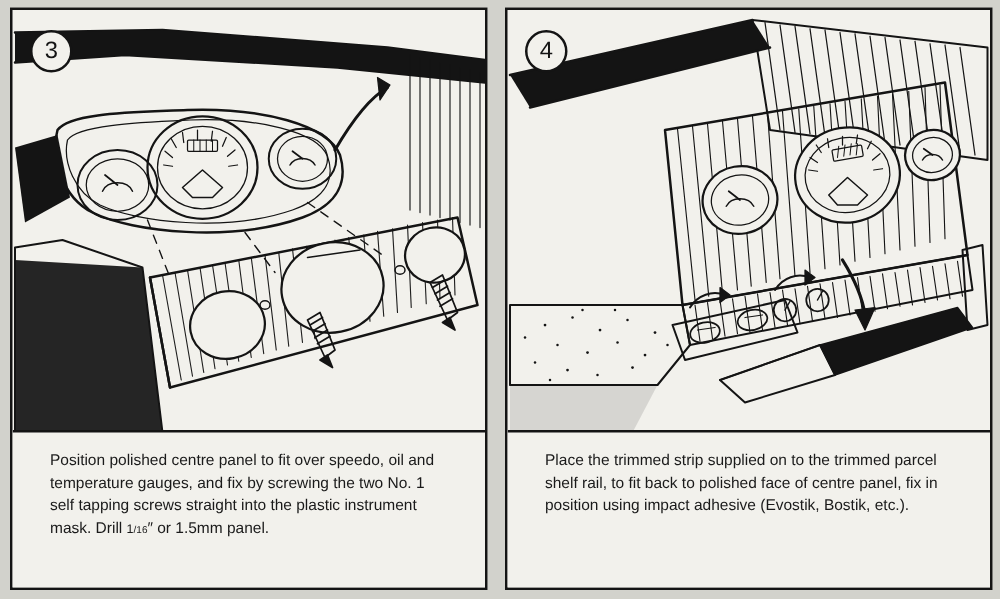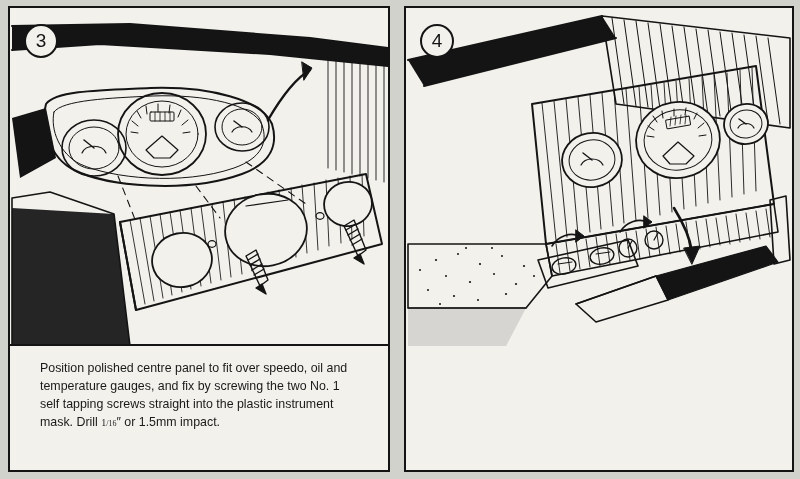--- a/index.html
+++ b/index.html
@@ -351,6 +351,9 @@
       </svg>
     </div>
 
+    <div class="caption">
+      <p>Place the trimmed strip supplied on to the trimmed parcel shelf rail, to fit back to polished face of centre panel, fix in position using impact adhesive (Evostik, Bostik, etc.).</p>
+    </div>
   </div>
 
 </div>

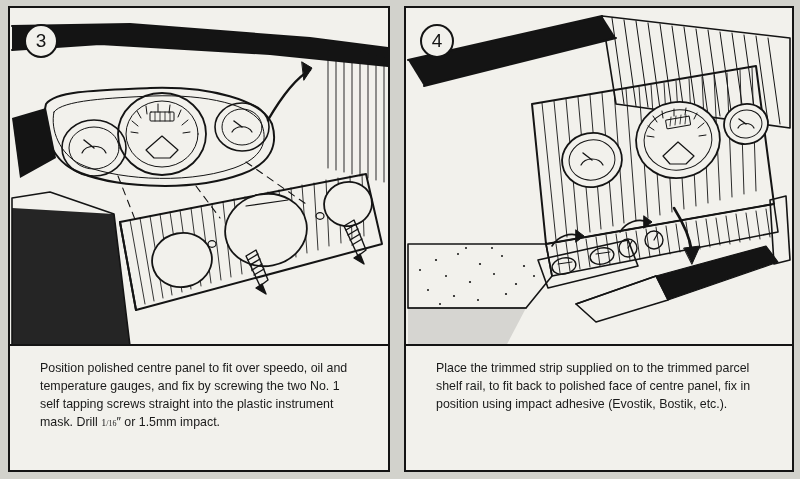--- a/index.html
+++ b/index.html
@@ -80,7 +80,6 @@
   .frac {
     font-size: 8px;
     vertical-align: 0.05em;
-    font-family: Liberation Serif, serif;
   }
   .frac .num { font-size: 10px; }
 </style>

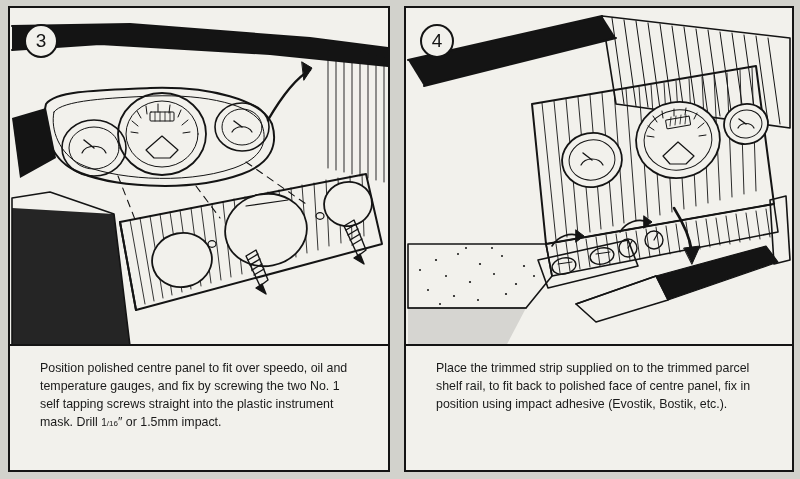--- a/index.html
+++ b/index.html
@@ -197,7 +197,7 @@
     </div>
 
     <div class="caption">
-      <p><span>Position polished centre panel to fit over speedo, oil and temperature gauges, and fix by screwing the two No. 1 self tapping screws straight into the plastic instrument mask. Drill </span><span class="frac"><span class="num">1</span>/<span>16</span></span><span>″ or 1.5mm impact.</span></p>
+      <p><span>Position polished centre panel to fit over speedo, oil and temperature gauges, and fix by screwing the two No. 1 self tapping screws straight into the plastic instrument mask. Drill </span><span class="frac"><span class="num">1</span>/<span>16</span></span><span>″ or 1.5mm panel.</span></p>
     </div>
   </div>
 

